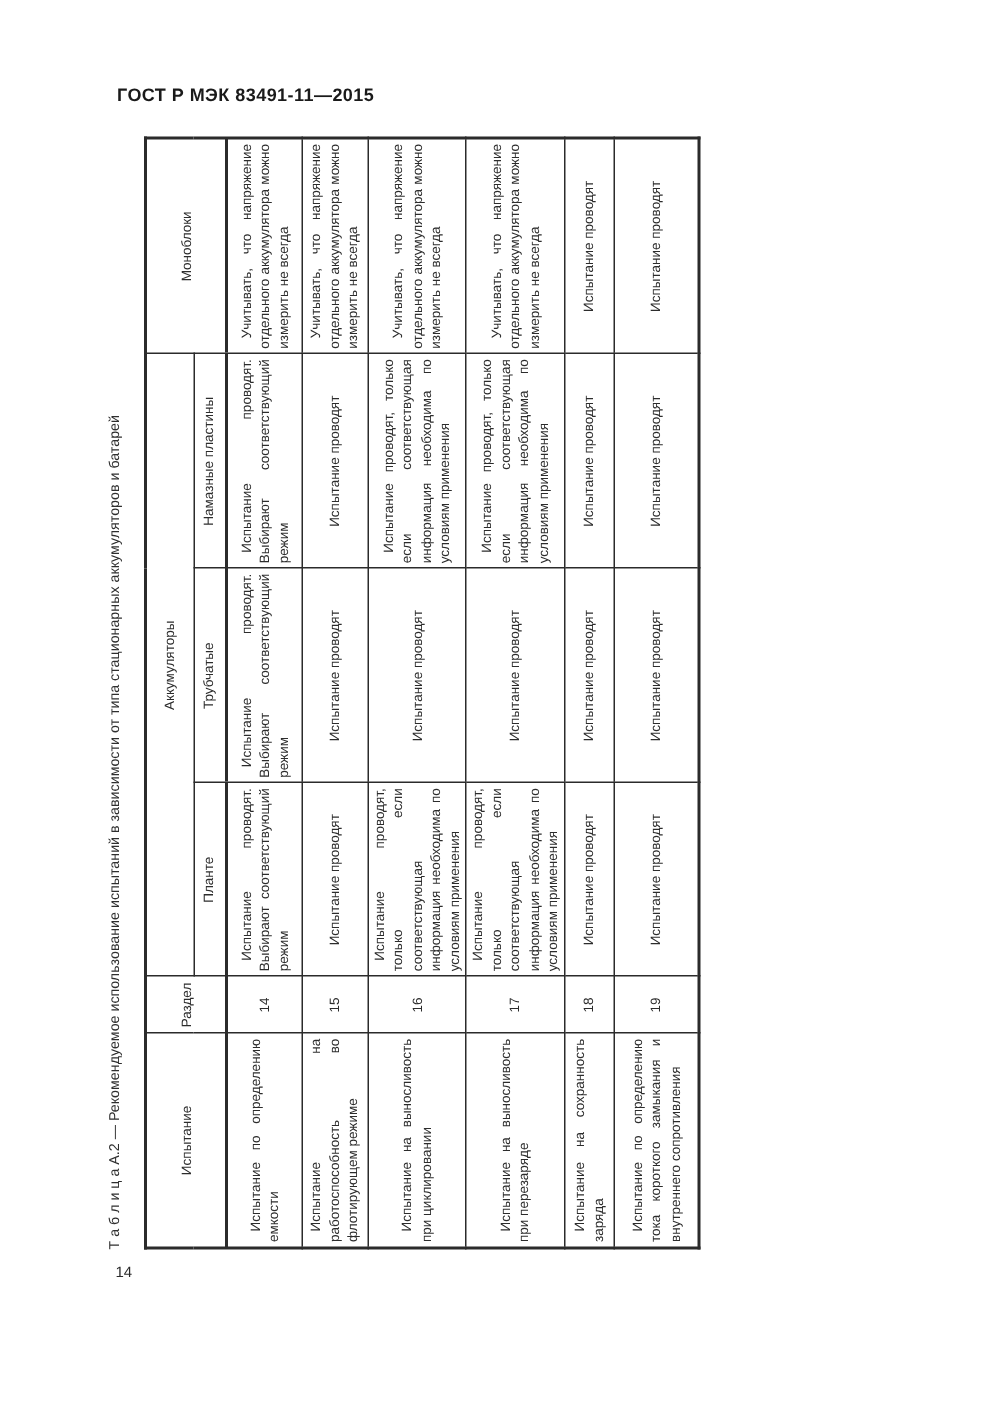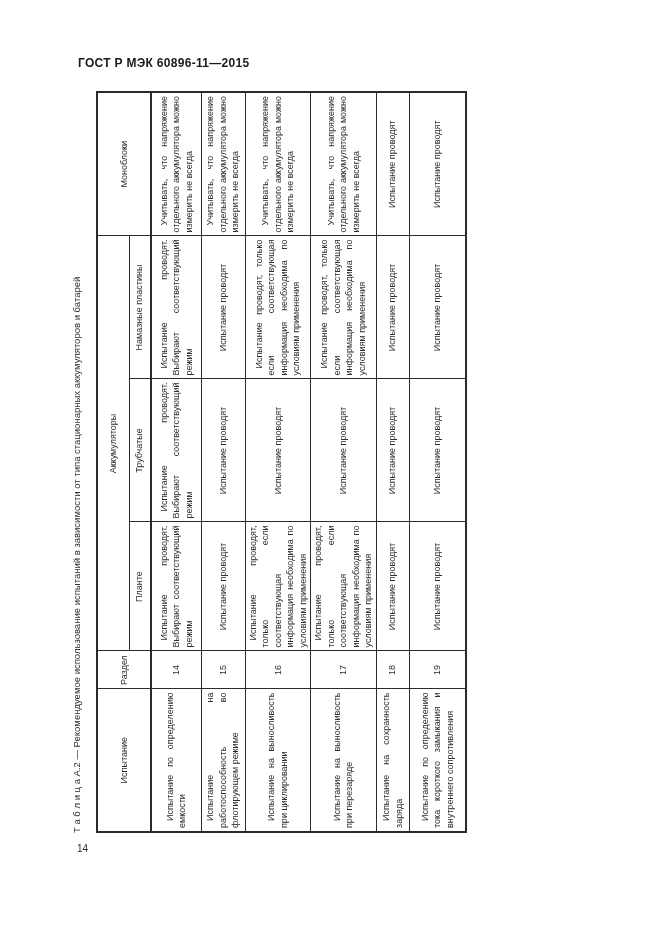--- a/index.html
+++ b/index.html
@@ -55,7 +55,7 @@
 </head>
 <body>
 
-<div class="doc-header">ГОСТ Р МЭК 60896-11—2015</div>
+<div class="doc-header">ГОСТ Р МЭК 83491-11—2015</div>
 
 <div class="rot-title">Т а б л и ц а   А.2 — Рекомендуемое использование испытаний в зависимости от типа стационарных аккумуляторов и батарей</div>
 

